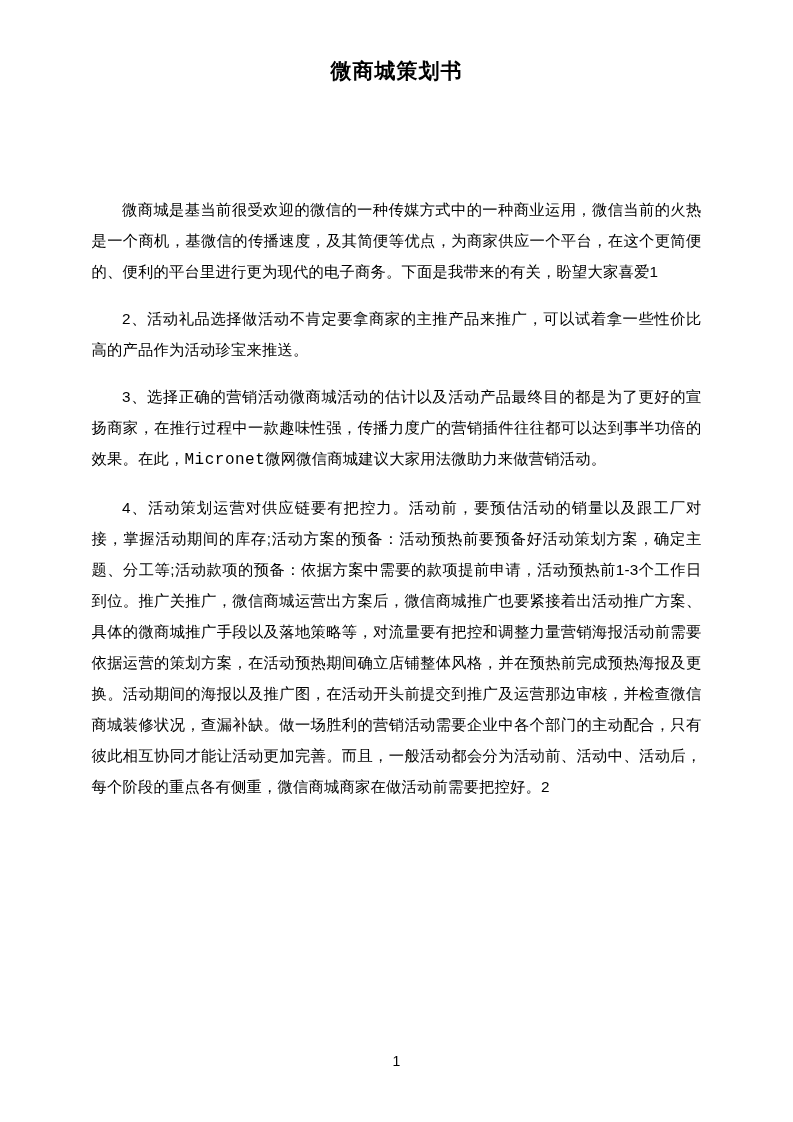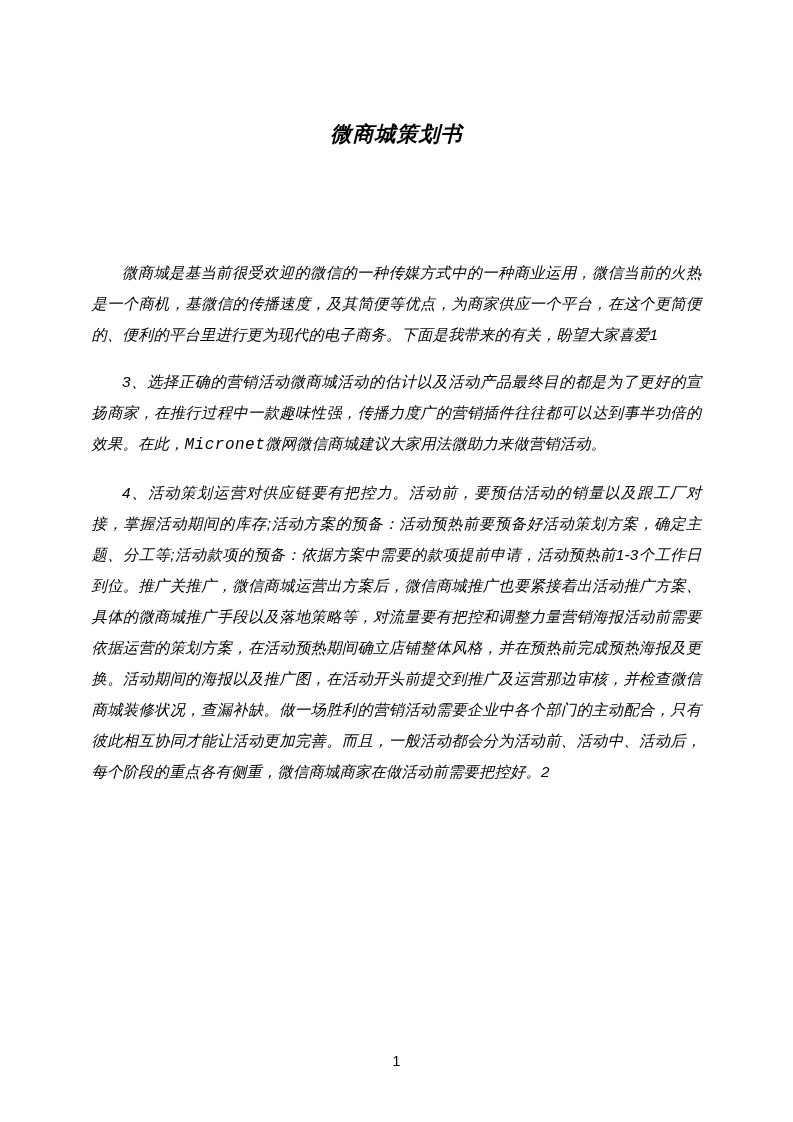--- a/index.html
+++ b/index.html
@@ -25,9 +25,8 @@
     font-weight: bold;
     letter-spacing: 1px;
     margin: 0;
-    padding-top: 119px;
+    padding-top: 56px;
     line-height: 30px;
-    font-style: italic;
   }
   .body-wrap {
     margin: 0 auto;

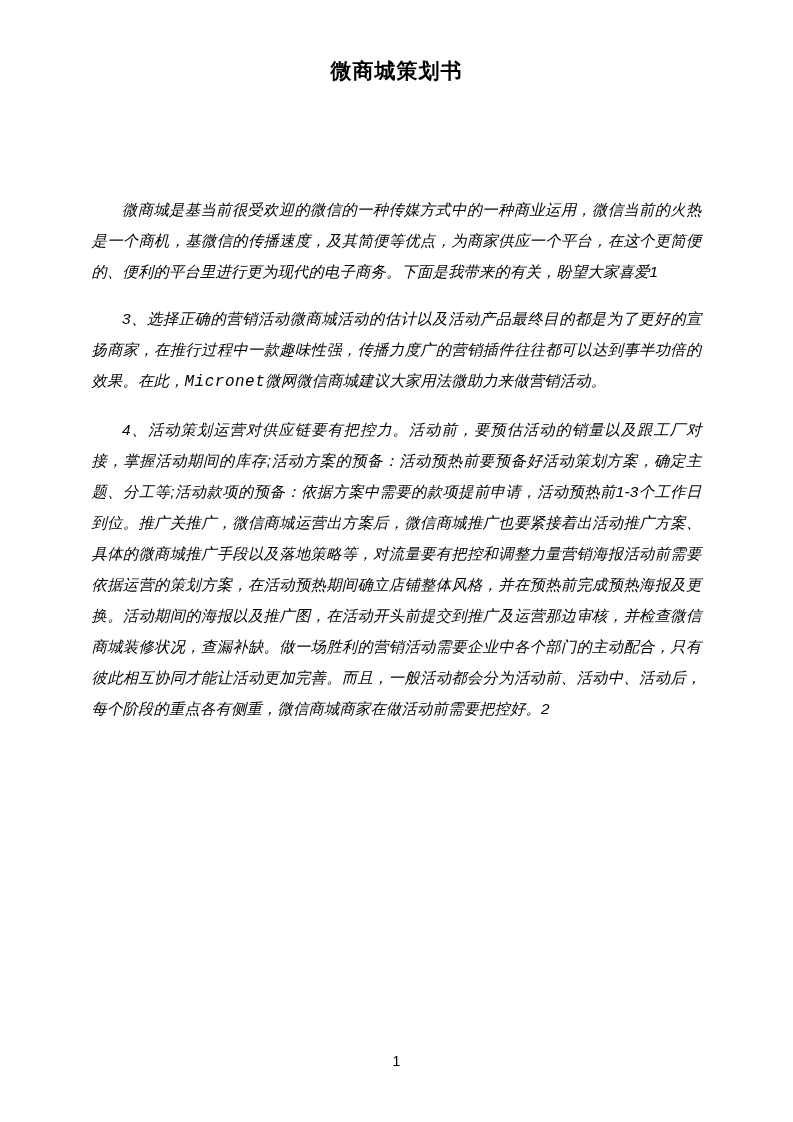--- a/index.html
+++ b/index.html
@@ -32,7 +32,6 @@
     margin: 0 auto;
     width: 610px;
     padding-top: 108px;
-    font-style: italic;
   }
   .para {
     font-size: 15.3px;

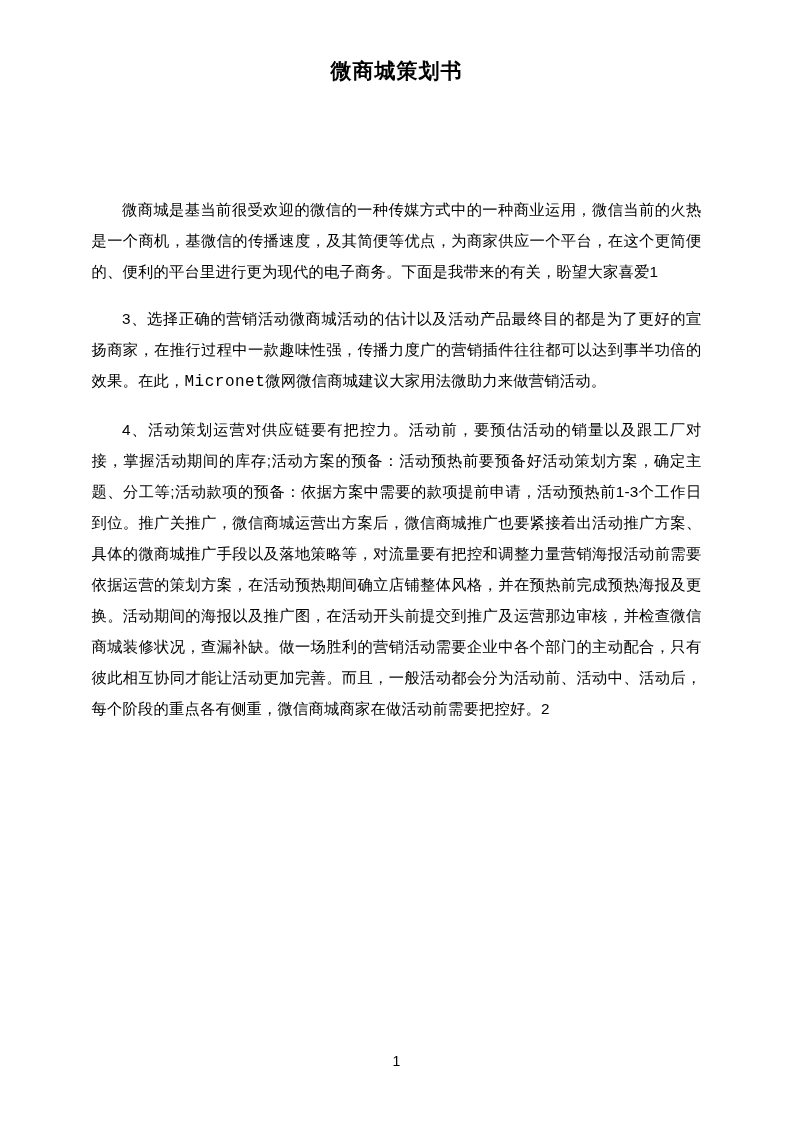--- a/index.html
+++ b/index.html
@@ -71,6 +71,7 @@
     <p class="para indent">微商城是基当前很受欢迎的微信的一种传媒方式中的一种商业运用，微信当前的火热是一个商机，基微信的传播速度，及其简便等优点，为商家供应一个平台，在这个更简便的、便利的平台里进行更为现代的电子商务。下面是我带来的有关，盼望大家喜爱1</p>
 
 
+    <p class="para indent">2、活动礼品选择做活动不肯定要拿商家的主推产品来推广，可以试着拿一些性价比高的产品作为活动珍宝来推送。</p>
 
     <p class="para indent"><span>3、选择正确的营销活动微商城活动的估计以及活动产品最终目的都是为了更好的宣扬商家，在推行过程中一款趣味性强，传播力度广的营销插件往往都可以达到事半功倍的效果。在此，</span><span class="mono-inline">Micronet</span><span>微网微信商城建议大家用法微助力来做营销活动。</span></p>
 

